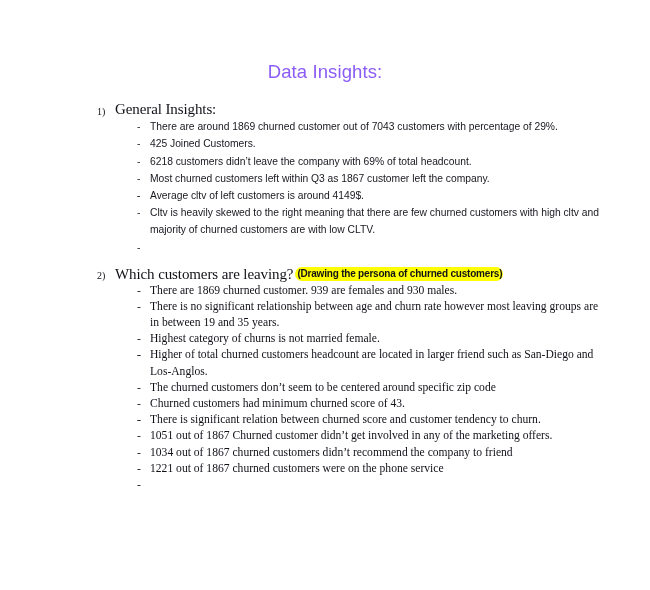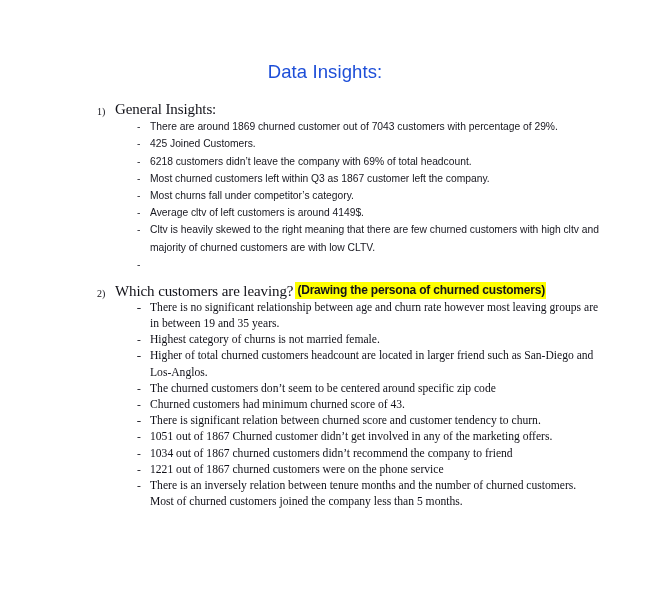--- a/index.html
+++ b/index.html
@@ -30,7 +30,7 @@
     font-family: "Liberation Sans", sans-serif;
     font-size: 18.5px;
     font-weight: 400;
-    color: #1d4ed8;
+    color: #8b5cf6;
     letter-spacing: 0.1px;
     padding-top: 62px;
     line-height: 1.1;

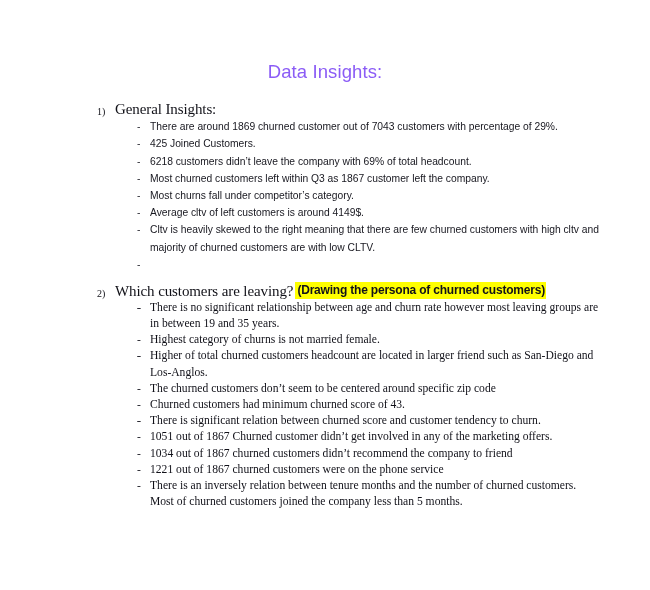--- a/index.html
+++ b/index.html
@@ -152,7 +152,6 @@
       </li>
       <li>
         <span class="dash">-</span>
-        <span class="txt">Most churns fall under competitor’s category.</span>
       </li>
       <li>
         <span class="dash">-</span>

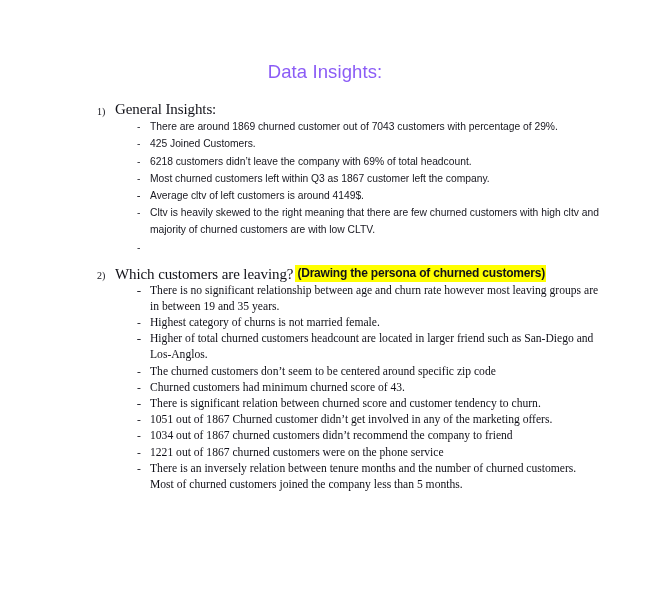--- a/index.html
+++ b/index.html
@@ -68,13 +68,14 @@
   }
   .sec-note {
     font-family: "Liberation Sans", sans-serif;
-    font-size: 12px;
+    font-size: 10px;
     font-weight: 700;
     color: #121219;
     letter-spacing: -0.2px;
     padding: 1px 1px 2px 2px;
     margin-left: 2px;
     vertical-align: 2px;
+    border-radius: 7px;
   }
   .hl { background: #FFFF00; }
 

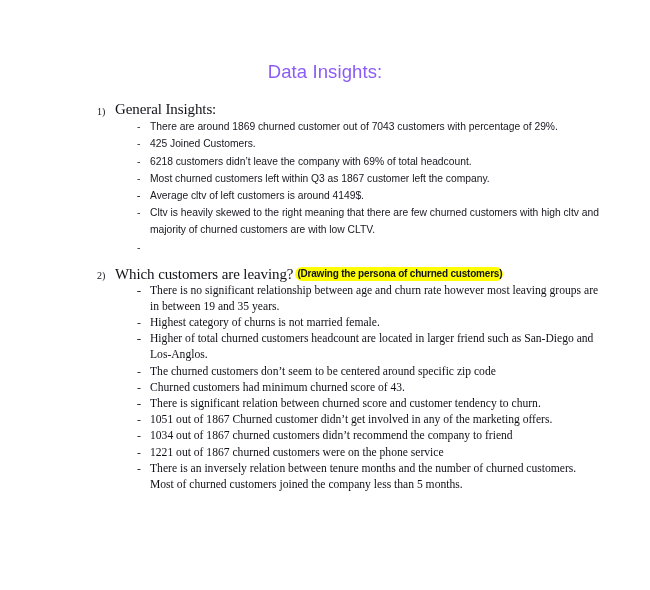--- a/index.html
+++ b/index.html
@@ -177,6 +177,7 @@
     <ul class="bullets list-serif">
       <li>
         <span class="dash">-</span>
+        <span class="txt">There are 1869 churned customer. 939 are females and 930 males.</span>
       </li>
       <li>
         <span class="dash">-</span>

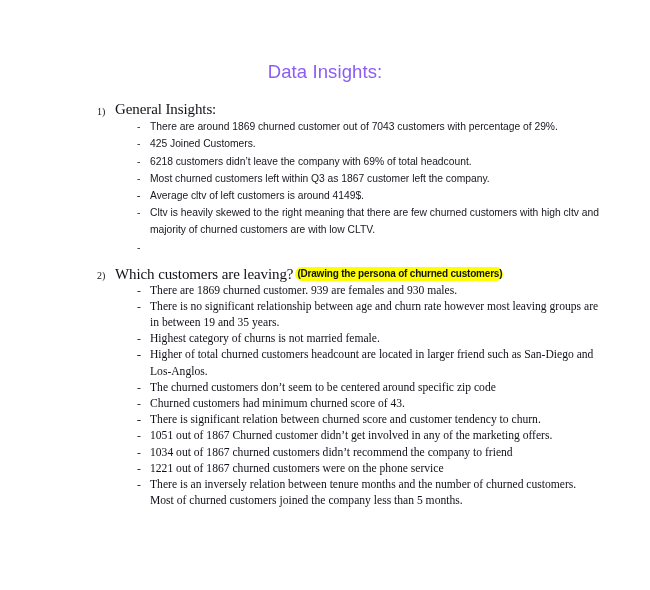--- a/index.html
+++ b/index.html
@@ -223,7 +223,6 @@
       </li>
       <li>
         <span class="dash">-</span>
-        <span class="txt">There is an inversely relation between tenure months and the number of churned customers. Most of churned customers joined the company less than 5 months.</span>
       </li>
     </ul>
   </div>

